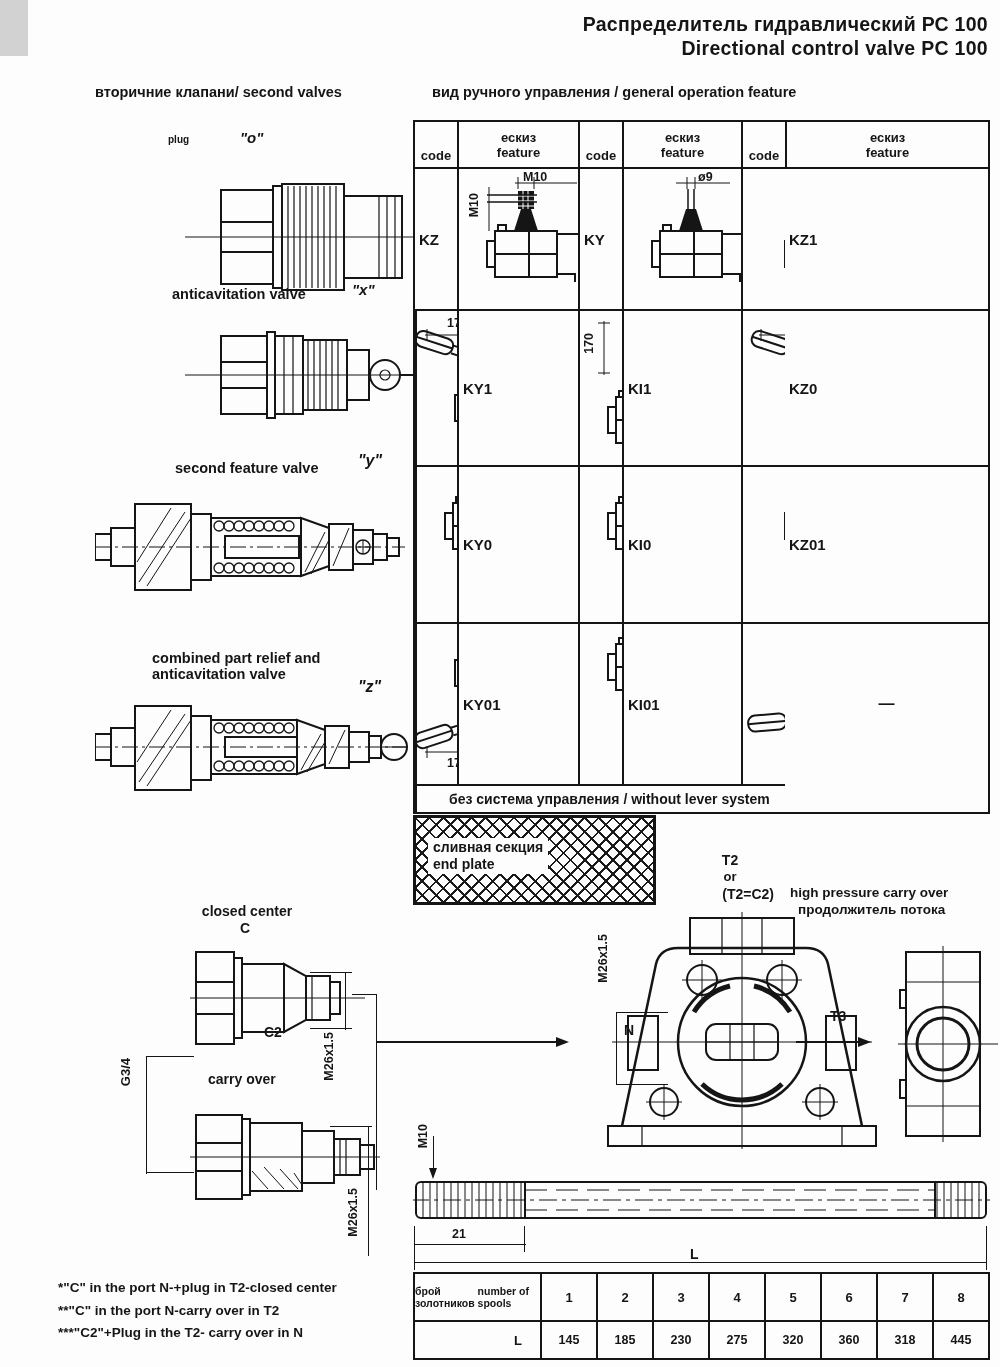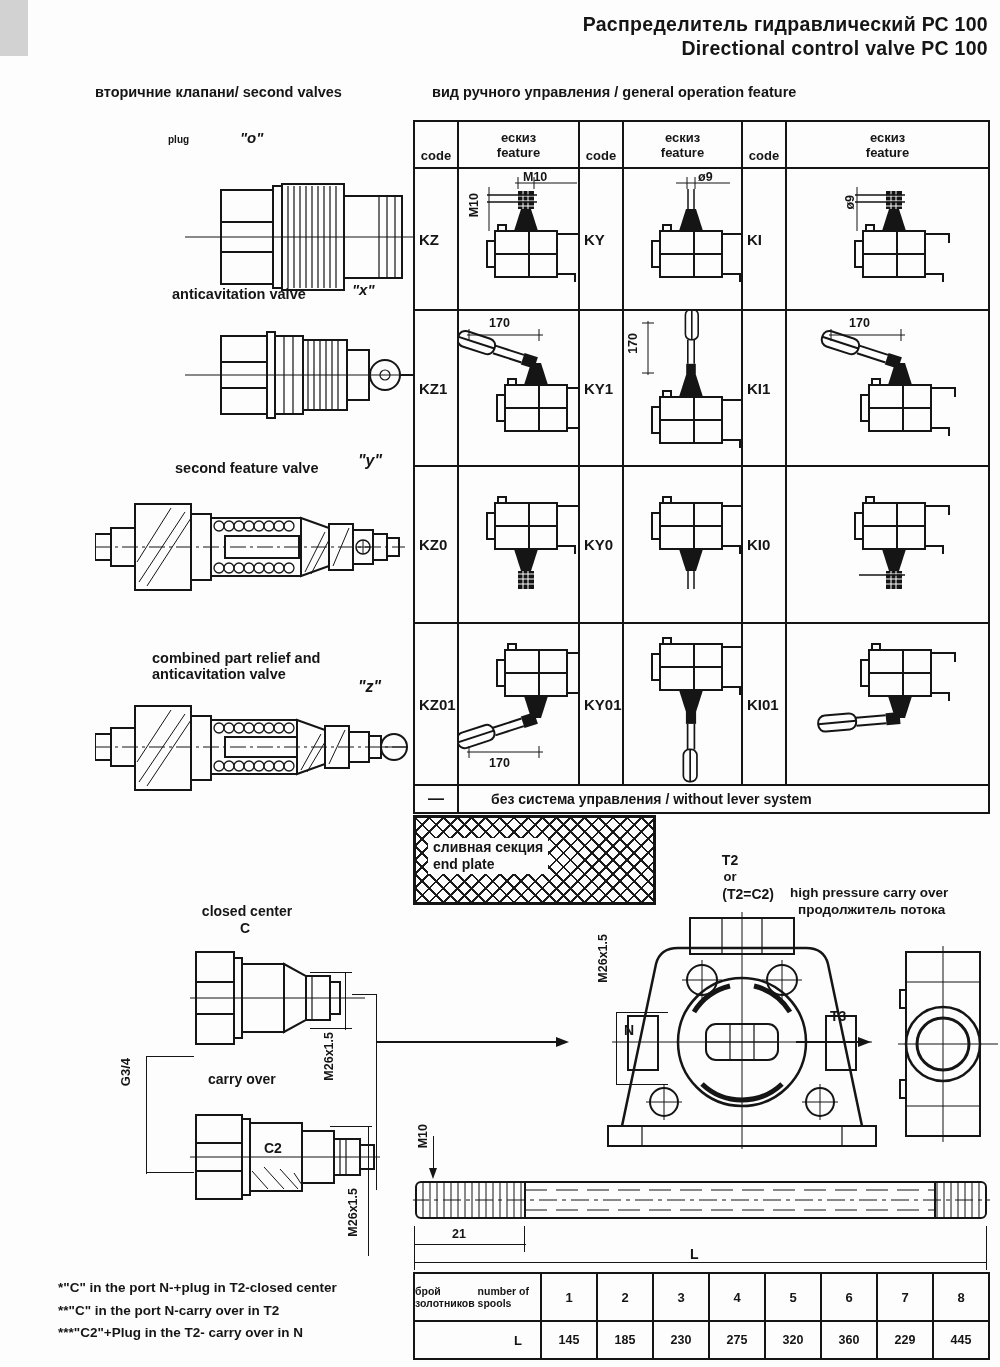--- a/index.html
+++ b/index.html
@@ -255,9 +255,6 @@
       </svg>
       <span class="dim" style="left:74px;top:1px">ø9</span>
     </div>
-    <div class="fc code">
-        <span>KI</span>
-      </div>
     <div class="fc">
       <svg width="150" height="140" viewBox="0 0 150 140" stroke="#151515" fill="none" stroke-width="2">
         <use href="#vbody" transform="translate(50,62)"></use>

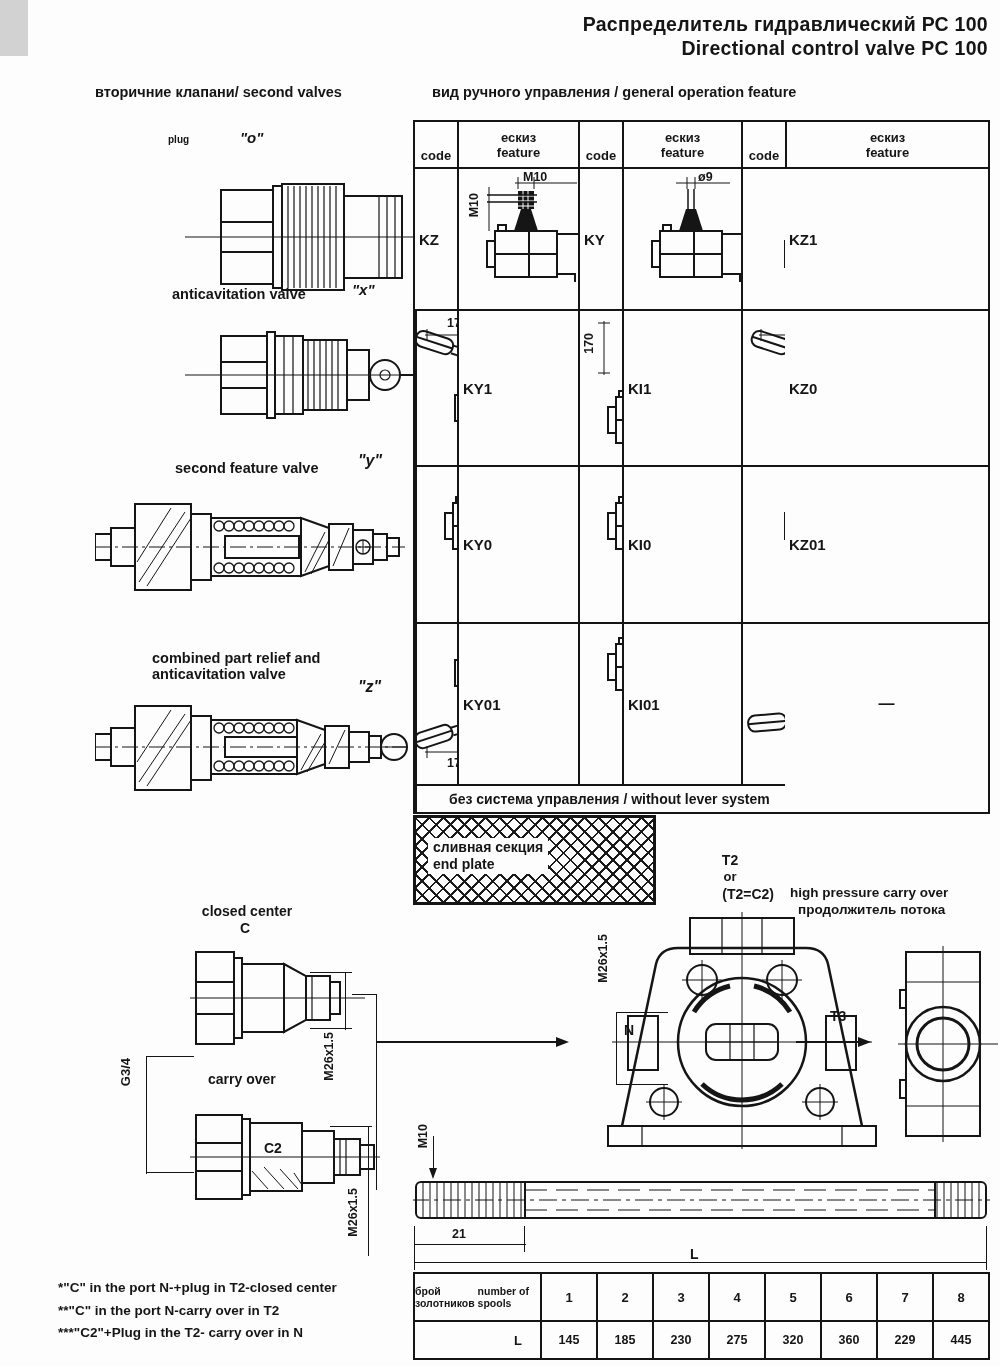--- a/index.html
+++ b/index.html
@@ -410,7 +410,7 @@
   <div class="hline" style="left:146px;top:1172px;width:48px"></div>
 
   <span class="lbl" style="left:208px;top:1071px;font-size:14px">carry over</span>
-  <span class="lbl" style="left:264px;top:1140px;font-size:14px">C2</span>
+  <span class="lbl" style="left:264px;top:1024px;font-size:14px">C2</span>
   <svg class="abs" style="left:190px;top:1113px" width="190" height="88" viewBox="0 0 190 88" stroke="#151515" fill="none" stroke-width="2">
     <path d="M0 44 H190" stroke-width="1"></path>
     <rect x="6" y="2" width="46" height="84"></rect>

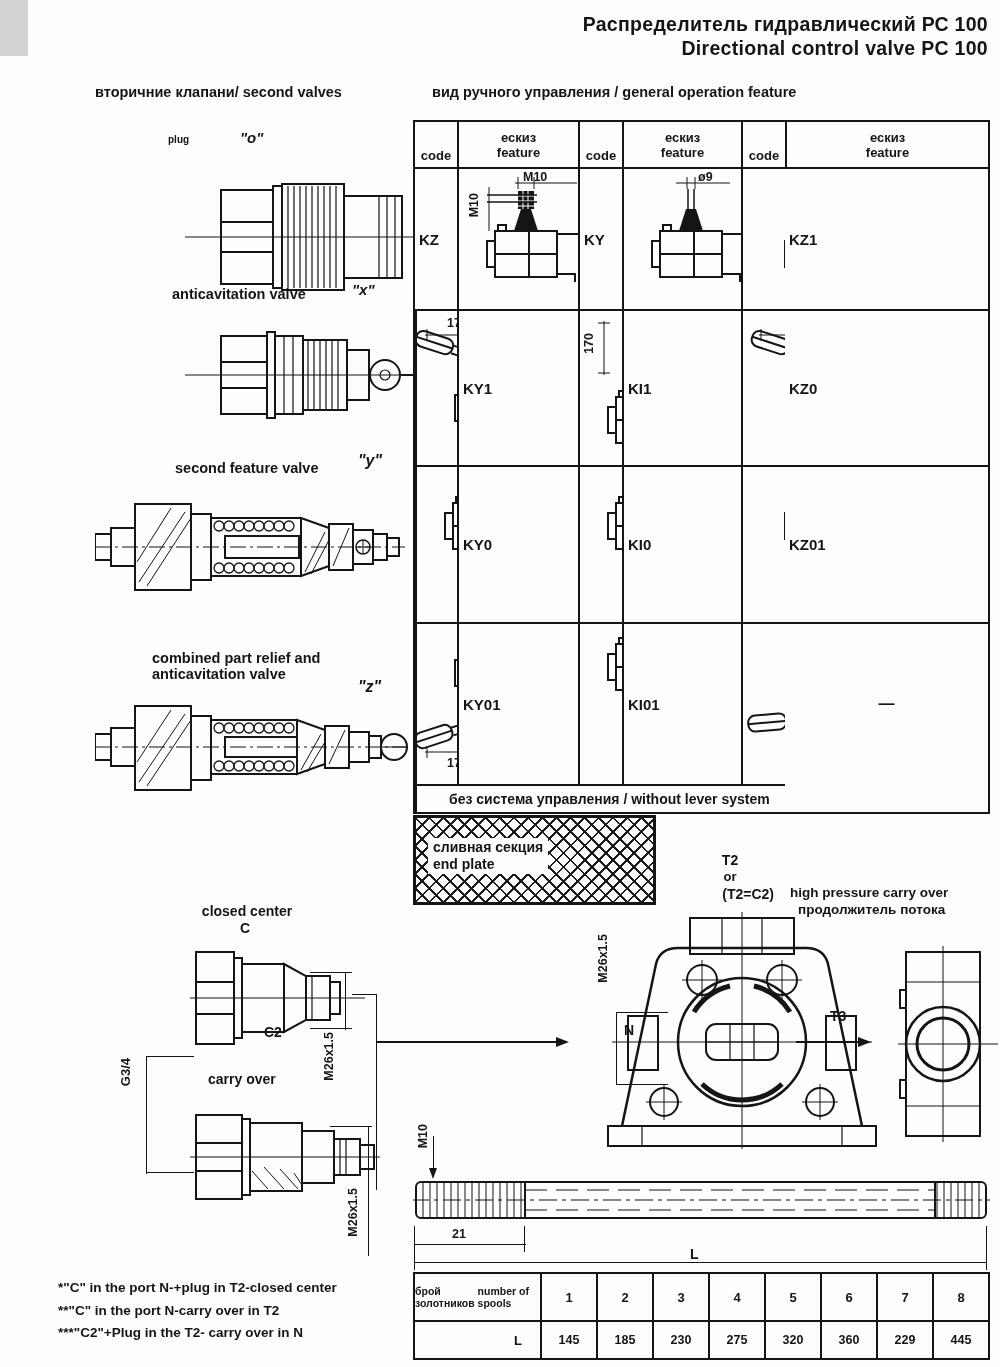--- a/index.html
+++ b/index.html
@@ -549,7 +549,7 @@
         <span>360</span>
       </div>
     <div class="sc val">
-        <span>229</span>
+        <span>318</span>
       </div>
     <div class="sc val">
         <span>445</span>

